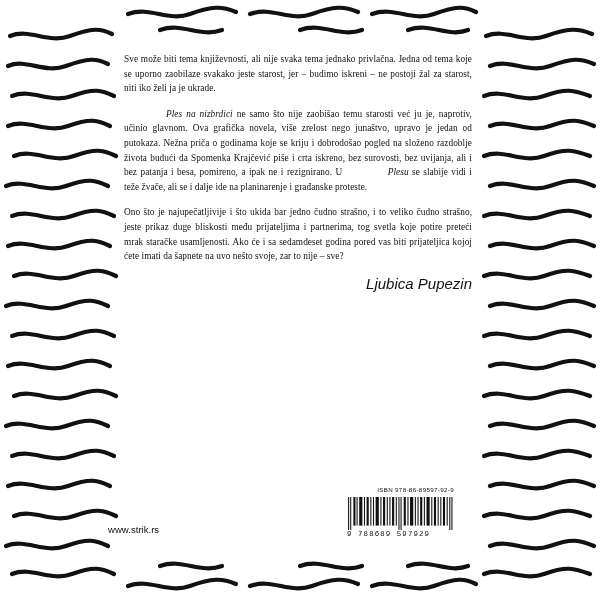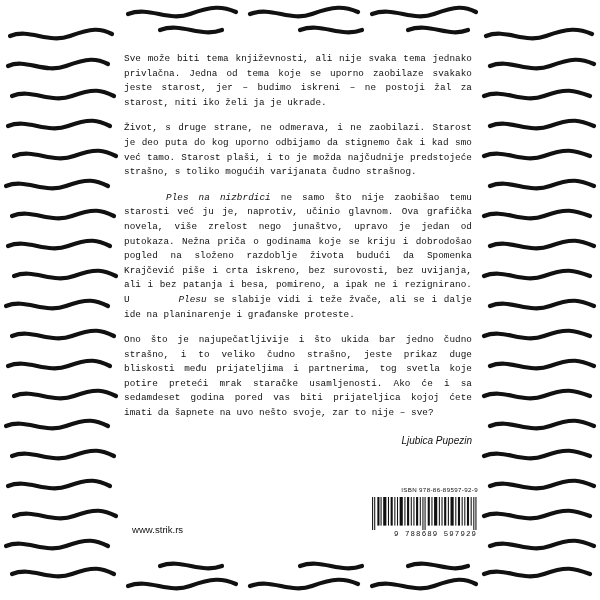--- a/index.html
+++ b/index.html
@@ -40,7 +40,7 @@
     text-align: justify;
     margin: 0 0 11px 0;
     letter-spacing: 0.05px;
-    font-family: Liberation Mono, monospace;
+    font-family: Liberation Serif, serif;
   }
   .para:last-of-type {
     margin-bottom: 0;

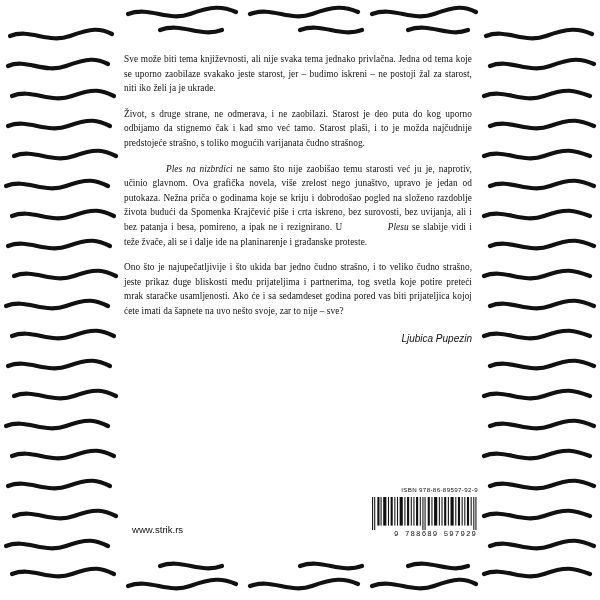--- a/index.html
+++ b/index.html
@@ -172,7 +172,6 @@
 
   <div id="content">
     <p class="para">Sve može biti tema književnosti, ali nije svaka tema jednako privlačna. Jedna od tema koje se uporno zaobilaze svakako jeste starost, jer – budimo iskreni – ne postoji žal za starost, niti iko želi ja je ukrade.</p>
-    <p class="para">Život, s druge strane, ne odmerava, i ne zaobilazi. Starost je deo puta do kog uporno odbijamo da stignemo čak i kad smo već tamo. Starost plaši, i to je možda najčudnije predstojeće strašno, s toliko mogućih varijanata čudno strašnog.</p>
 
     <p class="para">
       <em>Ples na nizbrdici</em><span> ne samo što nije zaobišao temu starosti već ju je, naprotiv, učinio glavnom. Ova grafička novela, više zrelost nego junaštvo, upravo je jedan od putokaza. Nežna priča o godinama koje se kriju i dobrodošao pogled na složeno razdoblje života budući da Spomenka Krajčević piše i crta iskreno, bez surovosti, bez uvijanja, ali i bez patanja i besa, pomireno, a ipak ne i rezignirano. U </span><em>Plesu</em><span> se slabije vidi i teže žvače, ali se i dalje ide na planinarenje i građanske proteste.</span>

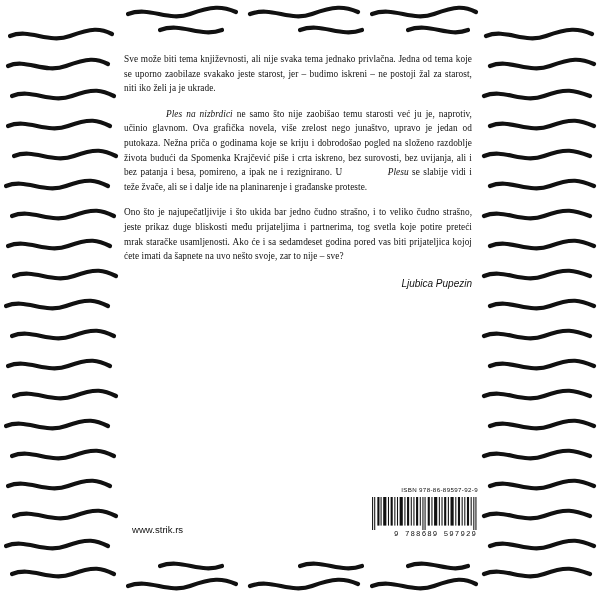--- a/index.html
+++ b/index.html
@@ -51,7 +51,7 @@
   }
   .signature {
     margin-top: 13px;
-    font-size: 10px;
+    font-size: 15px;
     line-height: 13px;
     color: #111111;
     text-align: right;

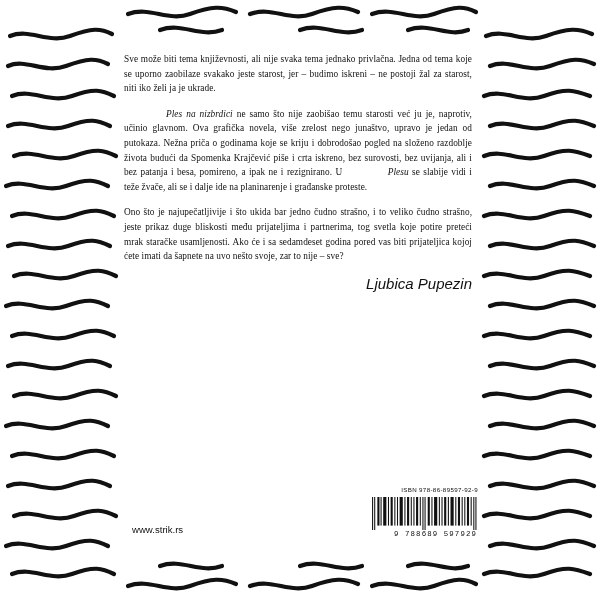--- a/index.html
+++ b/index.html
@@ -60,7 +60,7 @@
   }
   #bottom-row {
     position: absolute;
-    left: 132px;
+    left: 108px;
     top: 486px;
     width: 348px;
     display: flex;

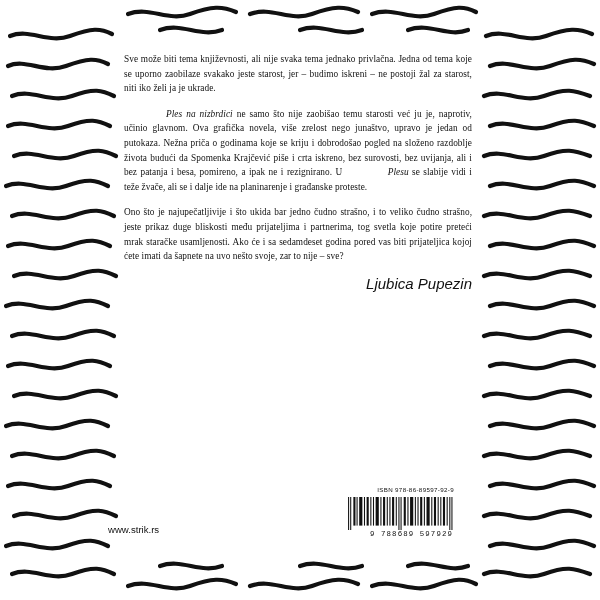--- a/index.html
+++ b/index.html
@@ -101,7 +101,7 @@
     font-size: 7.4px;
     letter-spacing: 1.1px;
     color: #111111;
-    text-align: right;
+    text-align: left;
     margin-top: 0px;
     white-space: nowrap;
   }

